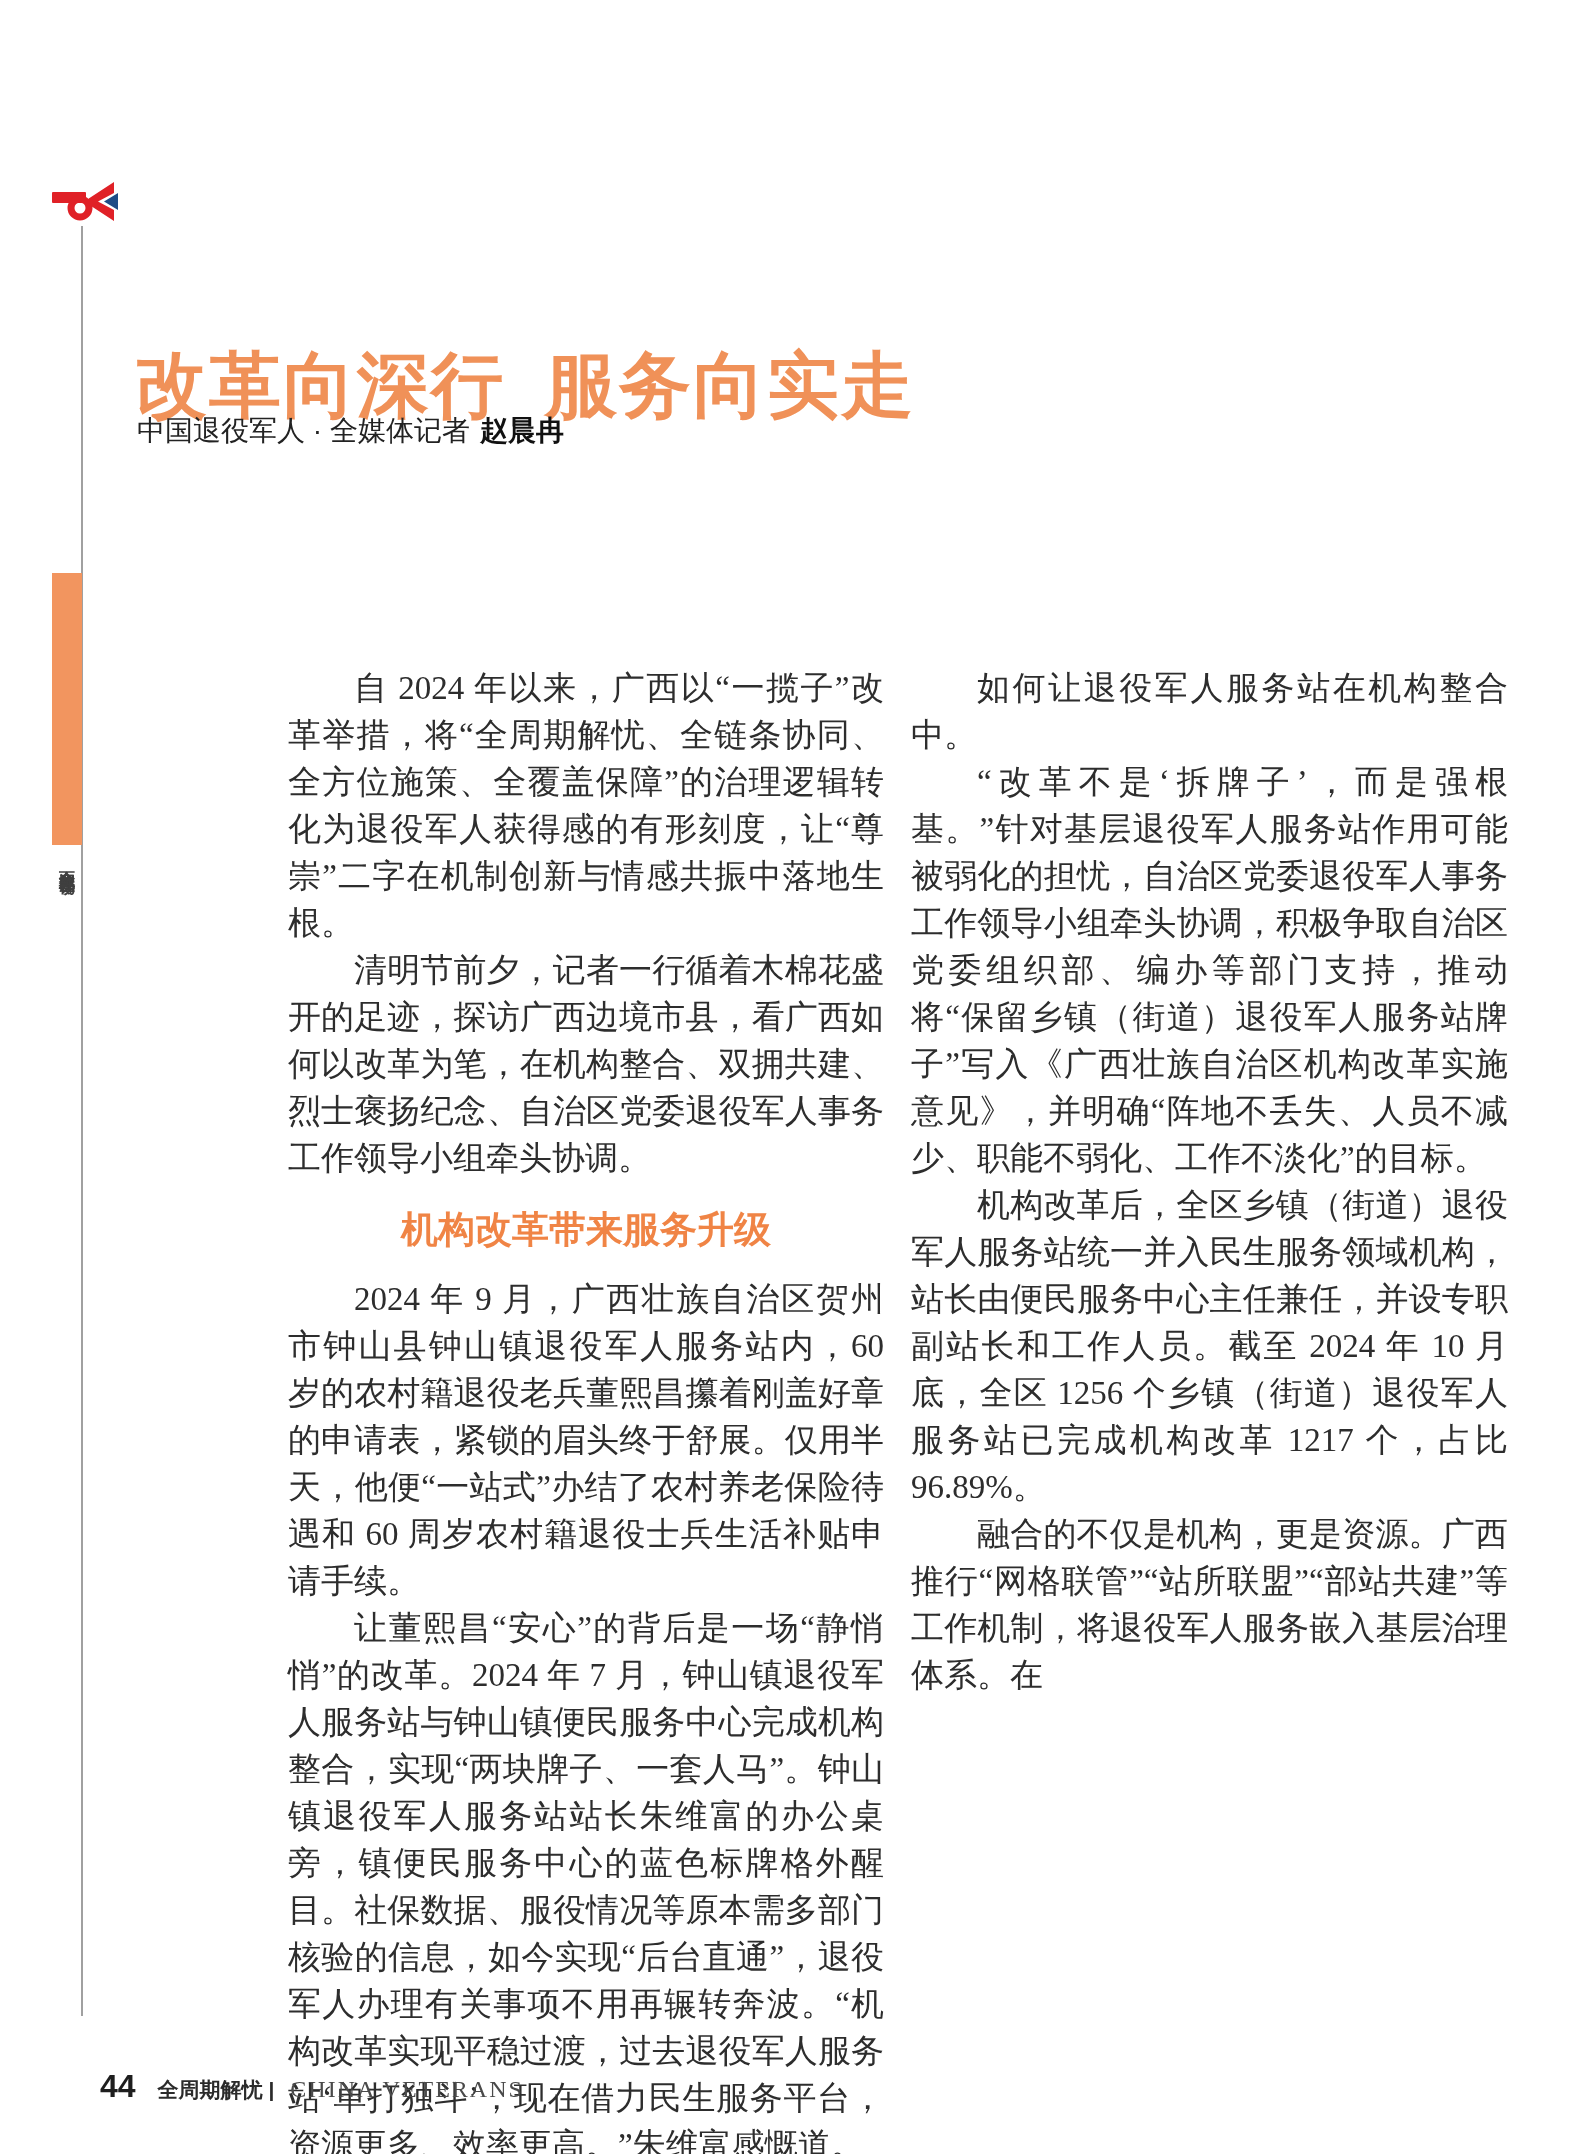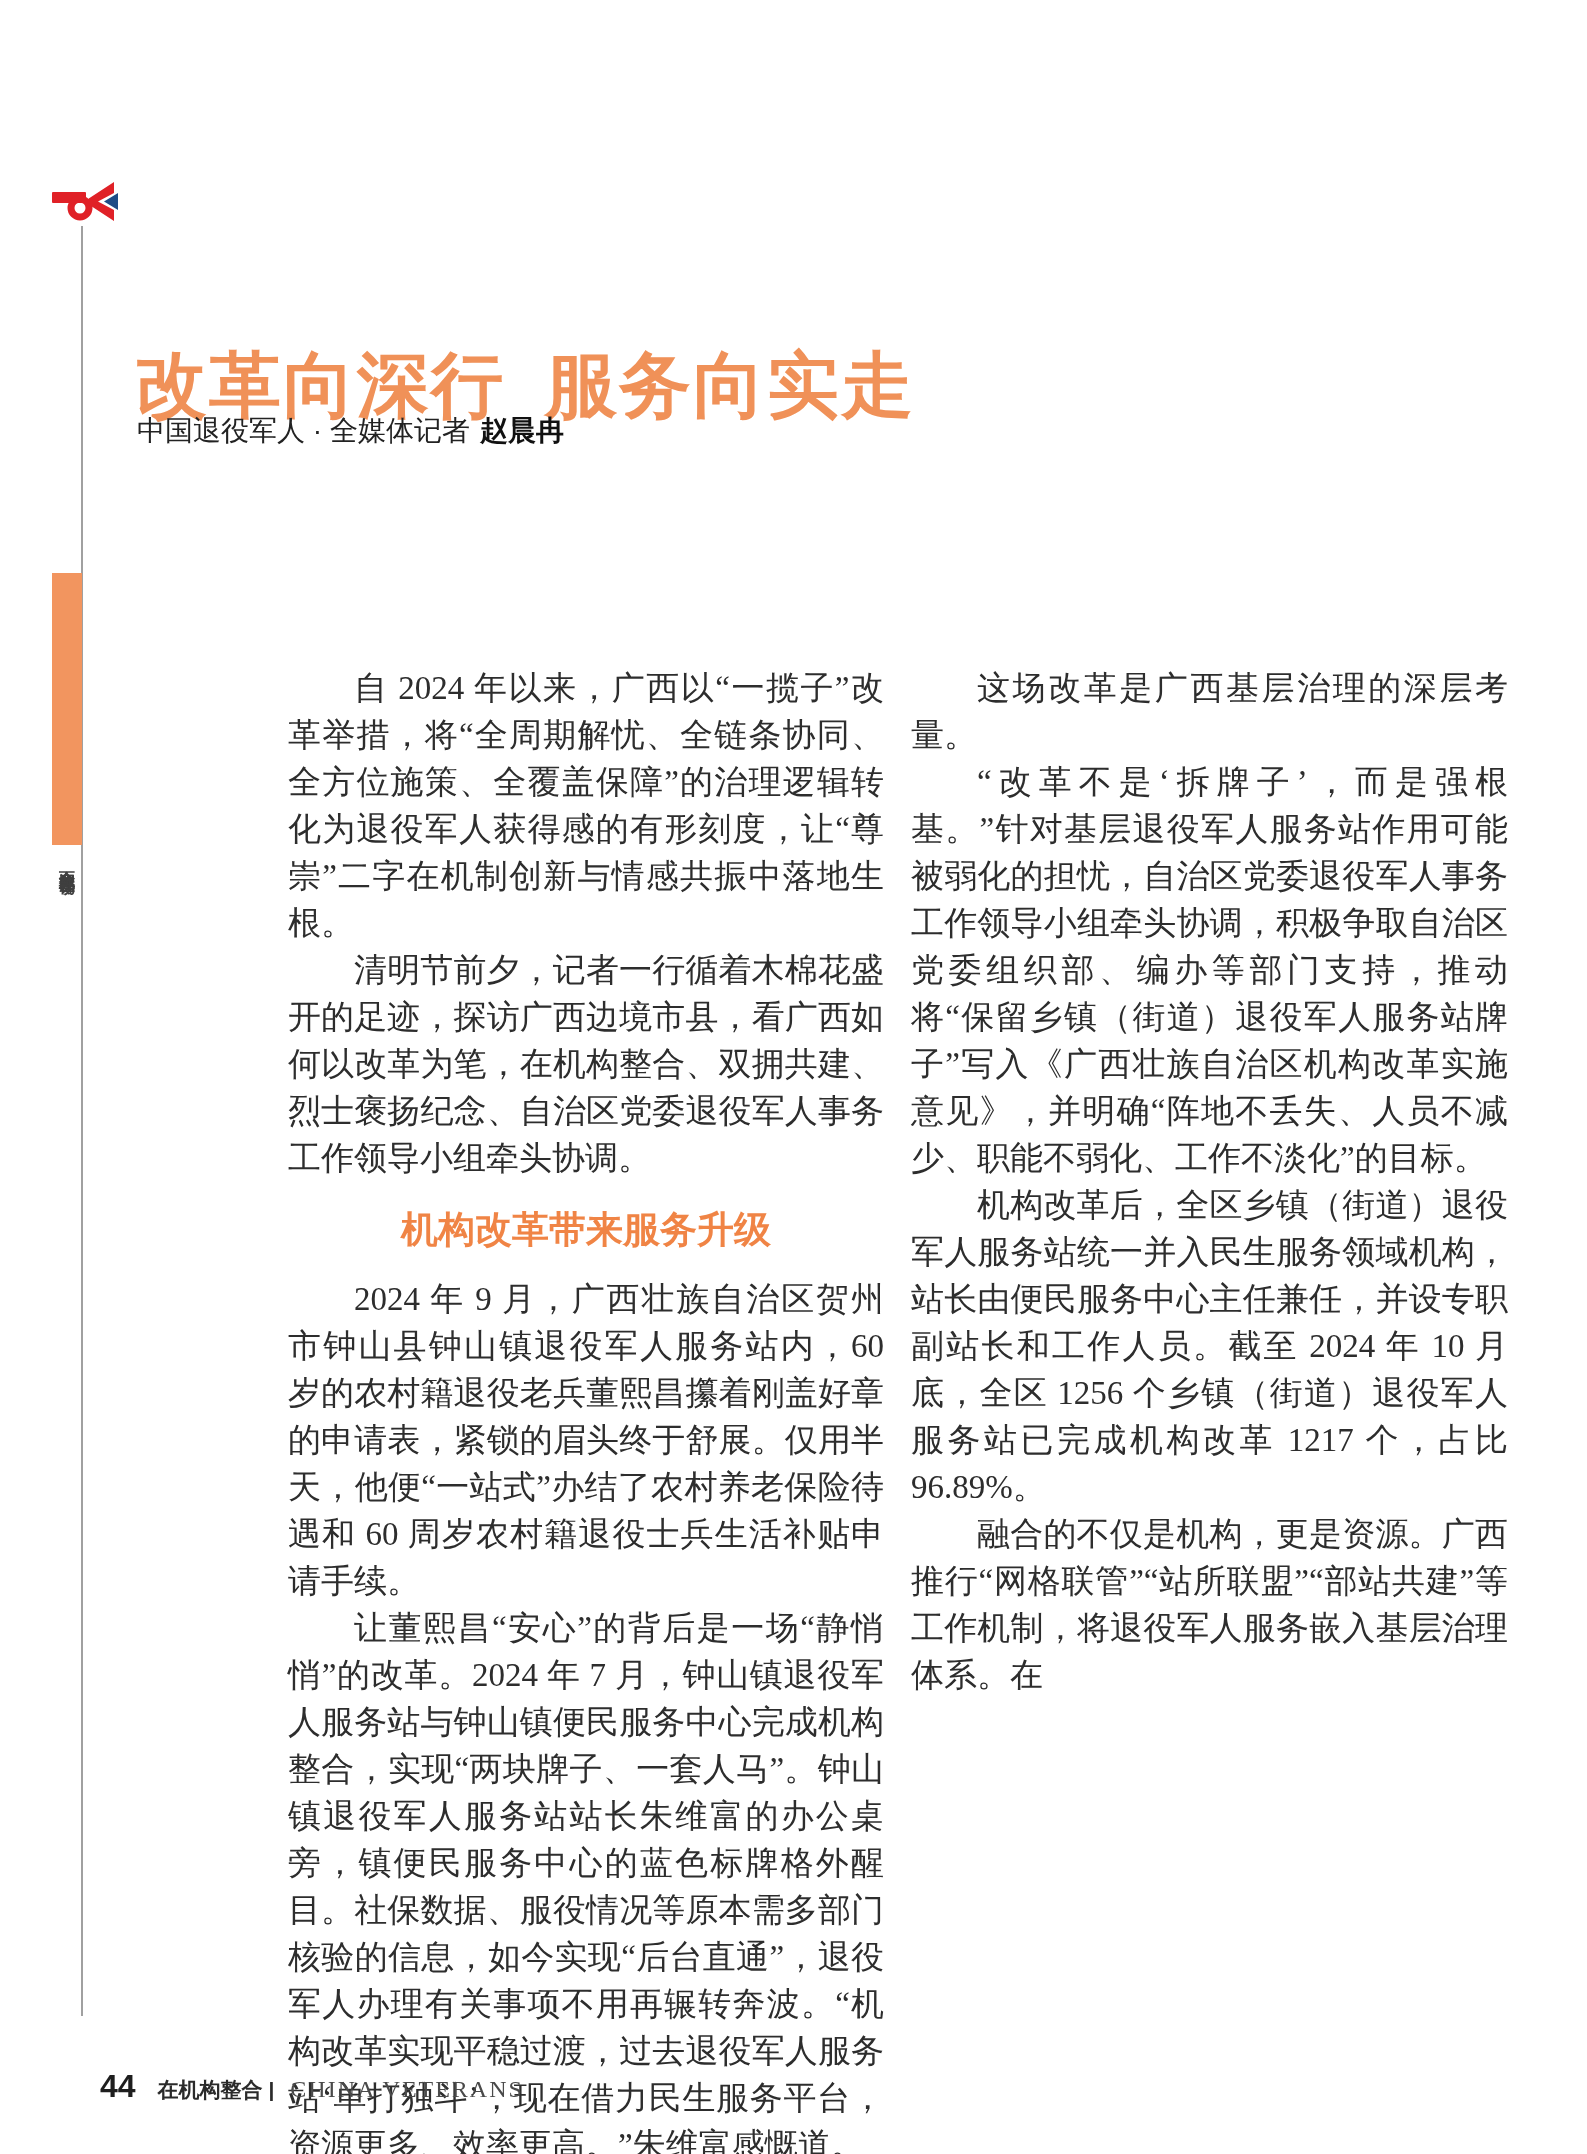--- a/index.html
+++ b/index.html
@@ -98,7 +98,7 @@
   </div>
 
   <div class="col col-right">
-    <p class="para">这场改革是广西基层治理的深层考量。</p>
+    <p class="para">如何让退役军人服务站在机构整合中。</p>
     <p class="para">“改革不是‘拆牌子’，而是强根基。”针对基层退役军人服务站作用可能被弱化的担忧，自治区党委退役军人事务工作领导小组牵头协调，积极争取自治区党委组织部、编办等部门支持，推动将“保留乡镇（街道）退役军人服务站牌子”写入《广西壮族自治区机构改革实施意见》，并明确“阵地不丢失、人员不减少、职能不弱化、工作不淡化”的目标。</p>
     <p class="para">机构改革后，全区乡镇（街道）退役军人服务站统一并入民生服务领域机构，站长由便民服务中心主任兼任，并设专职副站长和工作人员。截至 2024 年 10 月底，全区 1256 个乡镇（街道）退役军人服务站已完成机构改革 1217 个，占比 96.89%。</p>
     <p class="para">融合的不仅是机构，更是资源。广西推行“网格联管”“站所联盟”“部站共建”等工作机制，将退役军人服务嵌入基层治理体系。在</p>

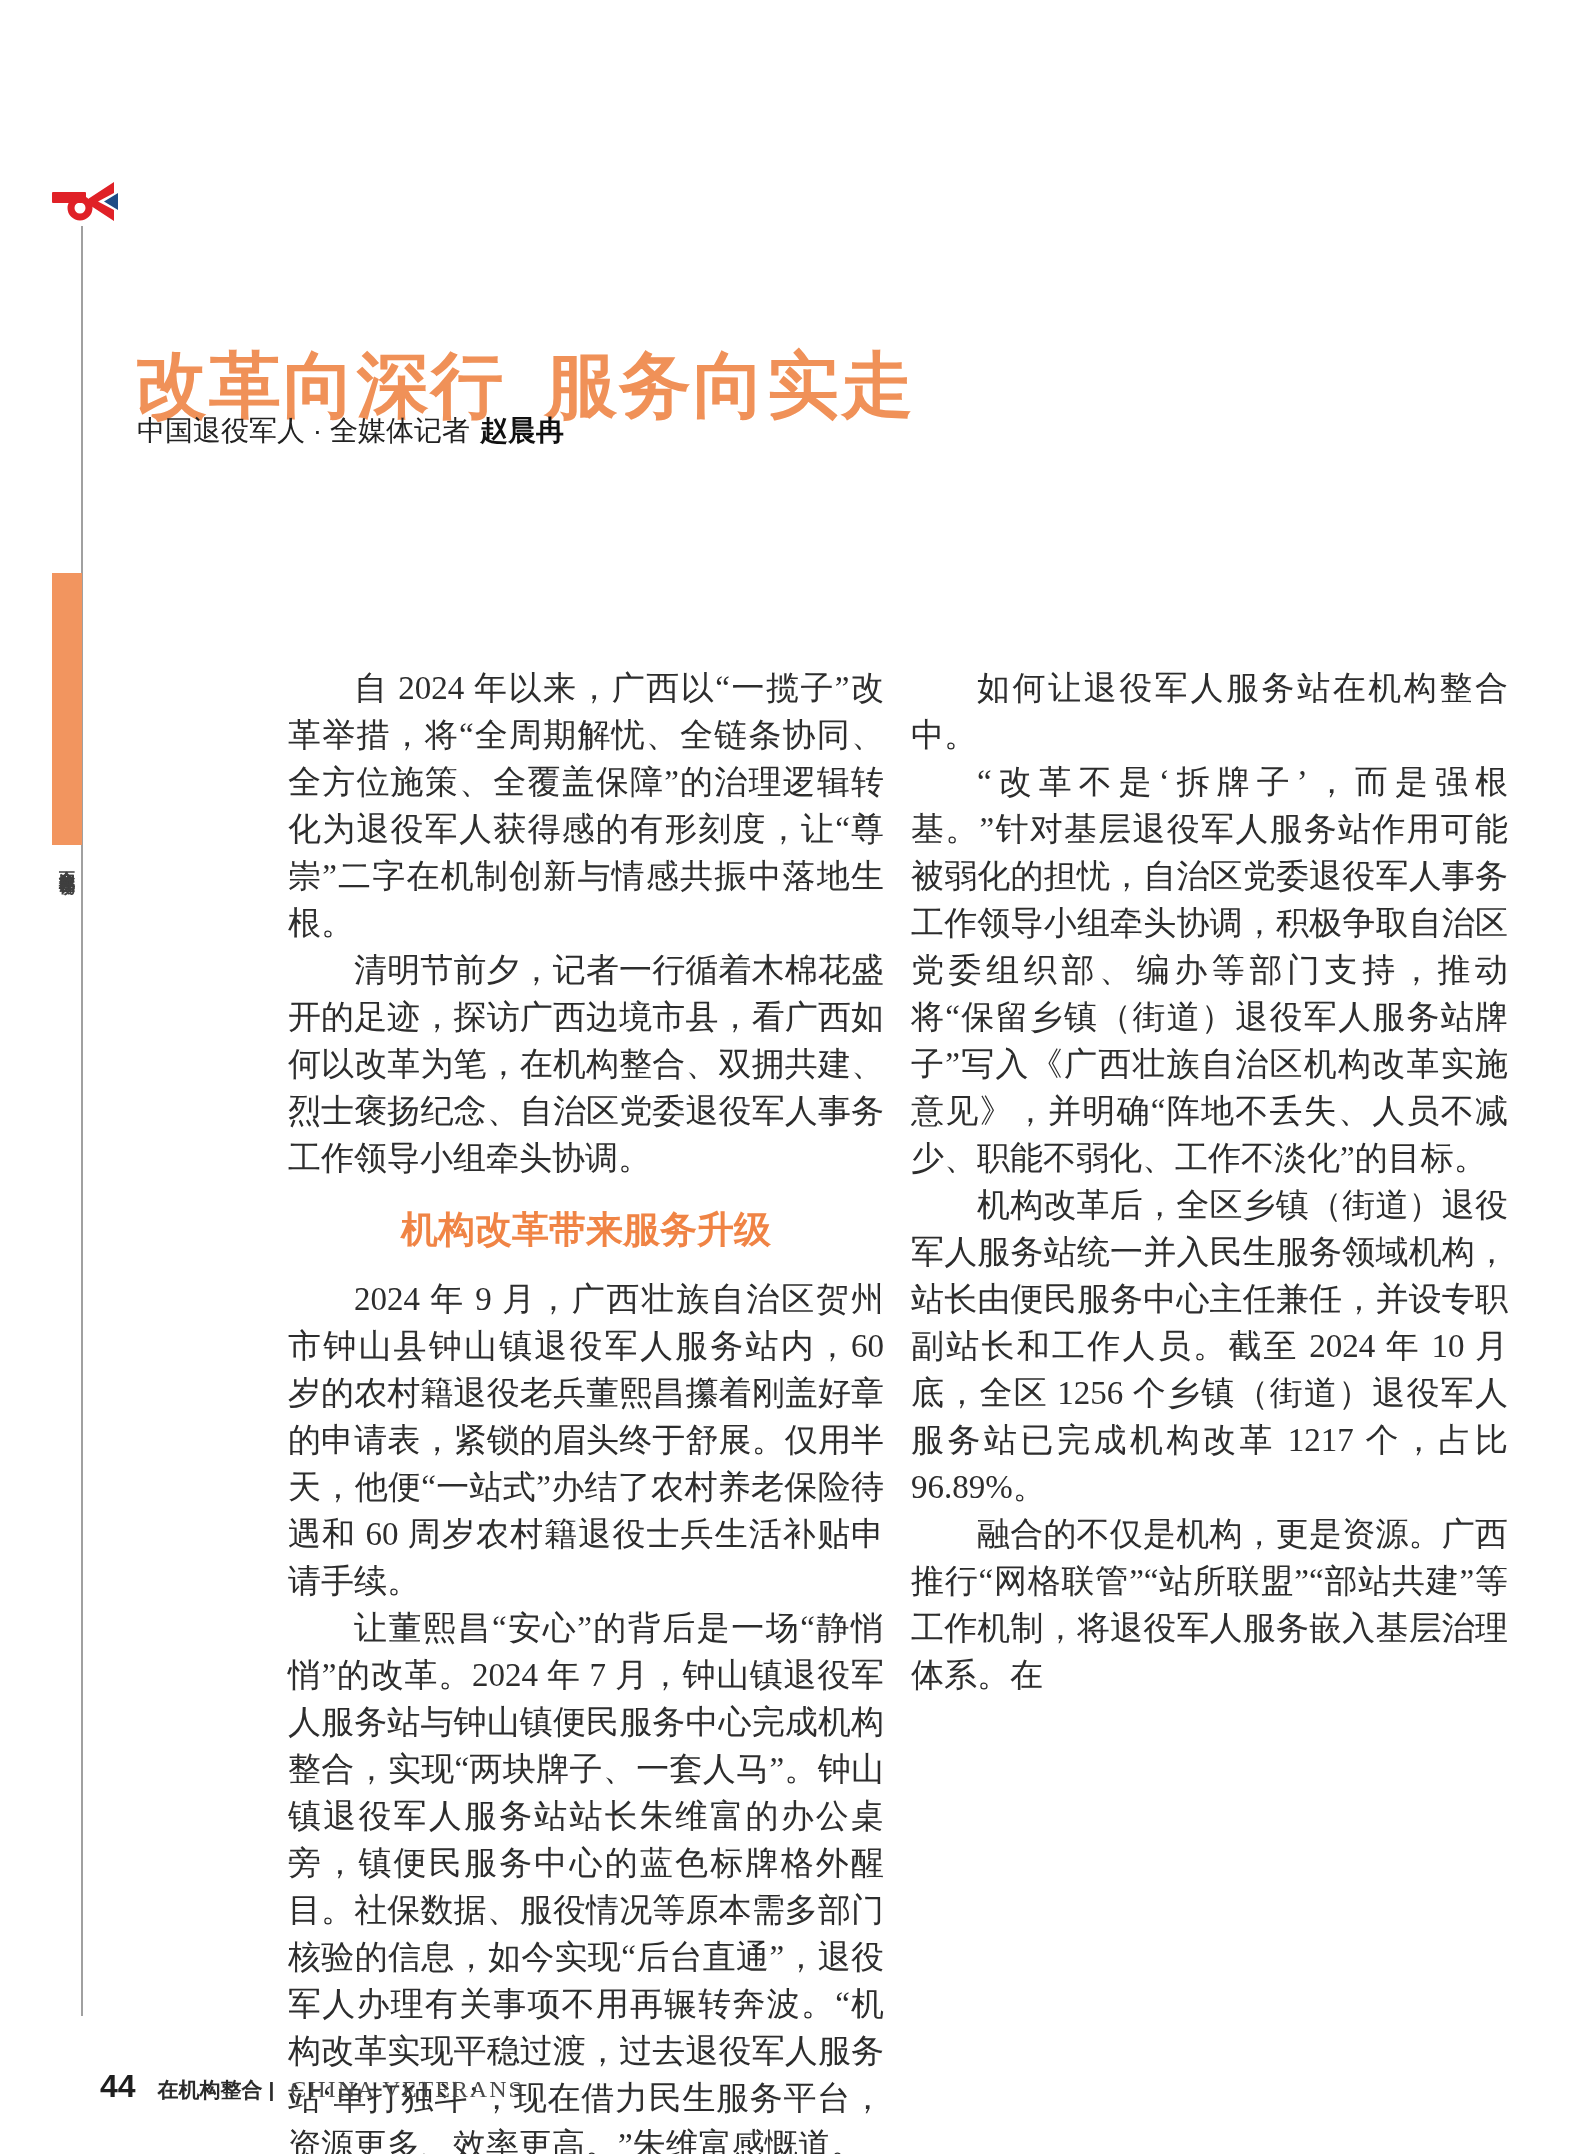--- a/index.html
+++ b/index.html
@@ -106,7 +106,7 @@
 
   <div class="footer">
     <span class="page-number">44</span>
-    <span class="magazine-cn">在机构整合 |</span>
+    <span class="magazine-cn">全周期解忧 |</span>
     <span class="magazine-en">CHINA VETERANS</span>
   </div>
 

